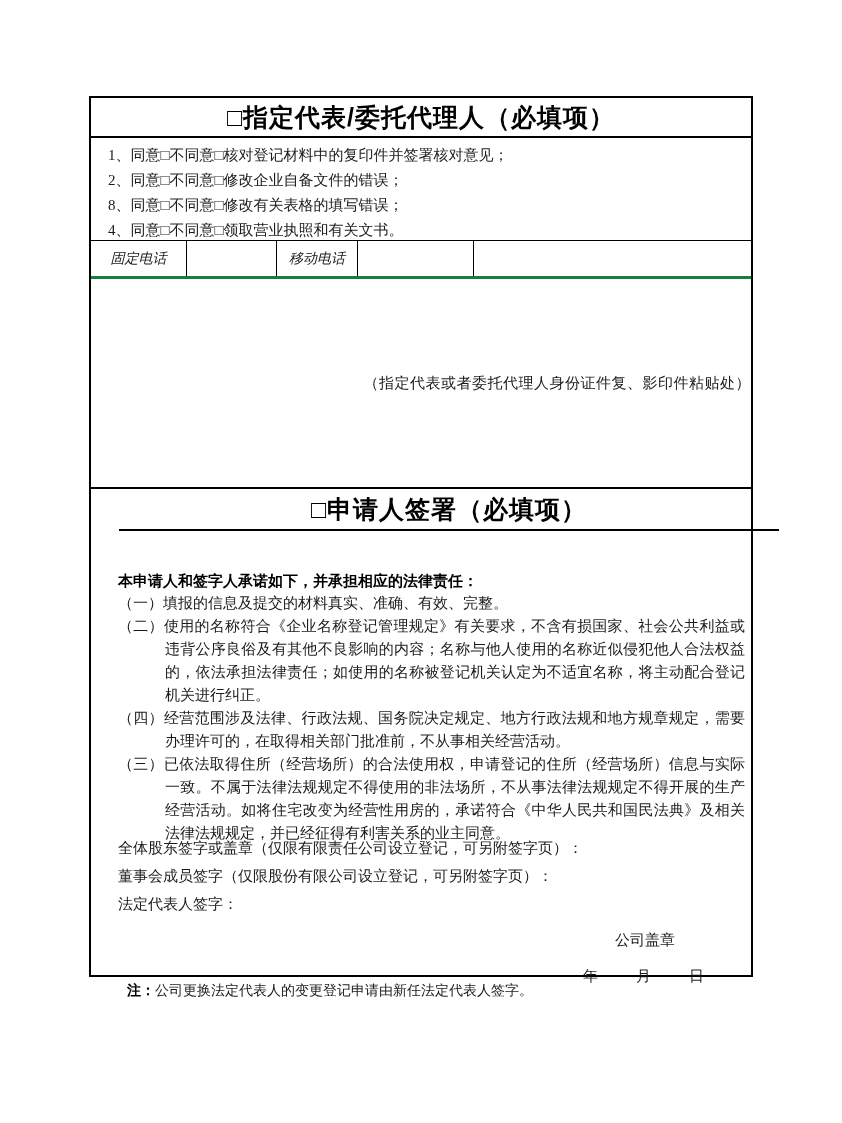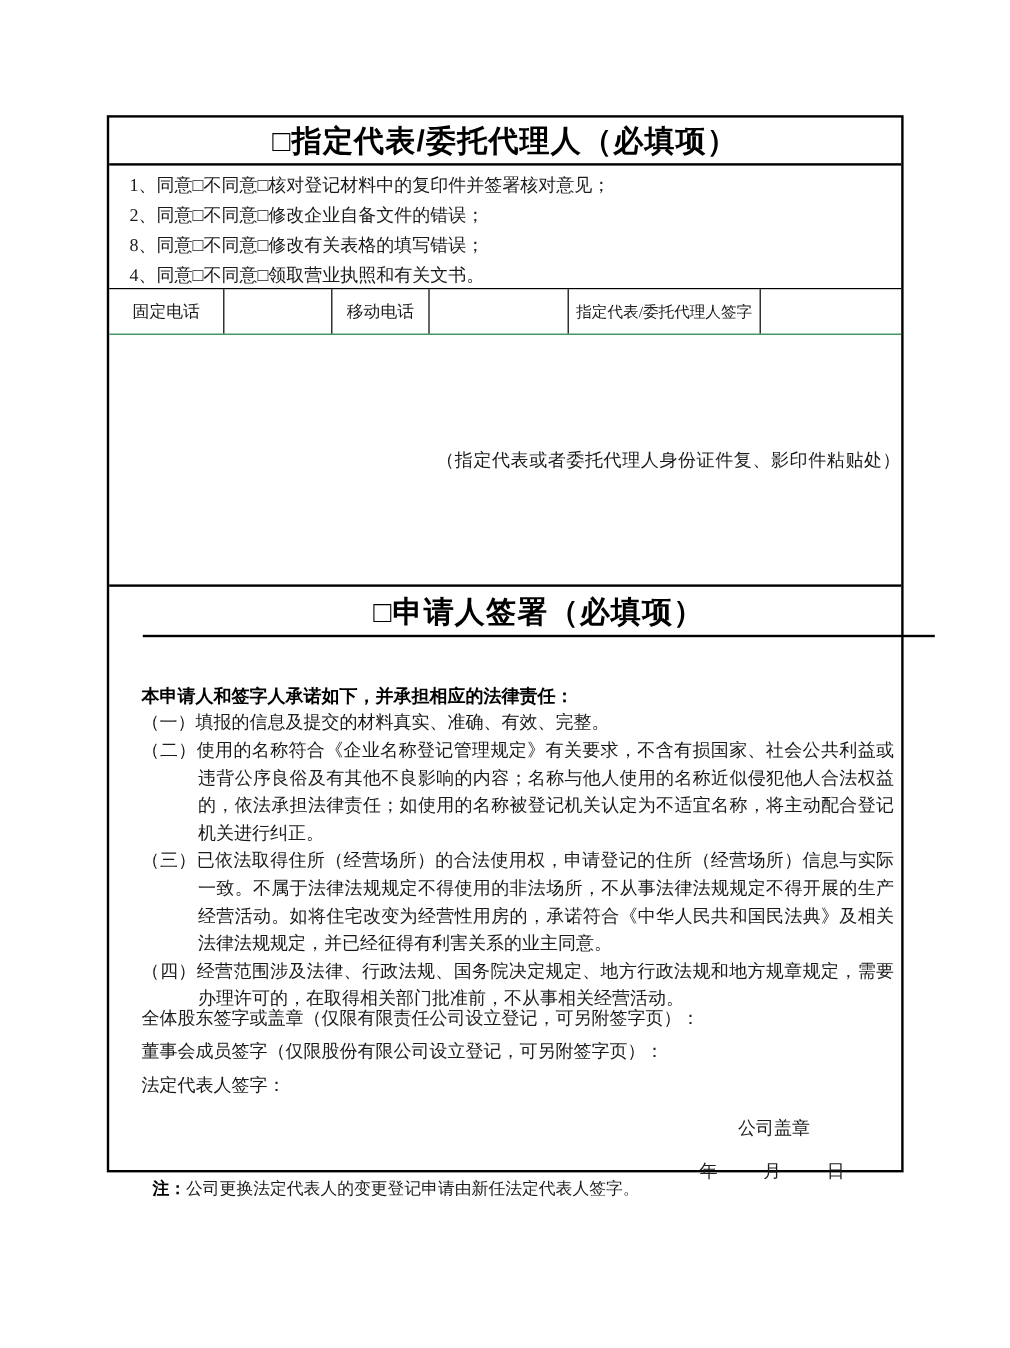--- a/index.html
+++ b/index.html
@@ -47,7 +47,7 @@
   .authority-item { font-size: 15px; line-height: 25px; white-space: nowrap; }
 
   
-  .phone-row { height: 38px; border-bottom: 1px solid #15803d; }
+  .phone-row { height: 38px; border-bottom: 3px solid #15803d; font-style: italic; }
   .pcell {
     display: flex; align-items: center; justify-content: center;
     border-right: 1px solid #000; font-size: 14px;

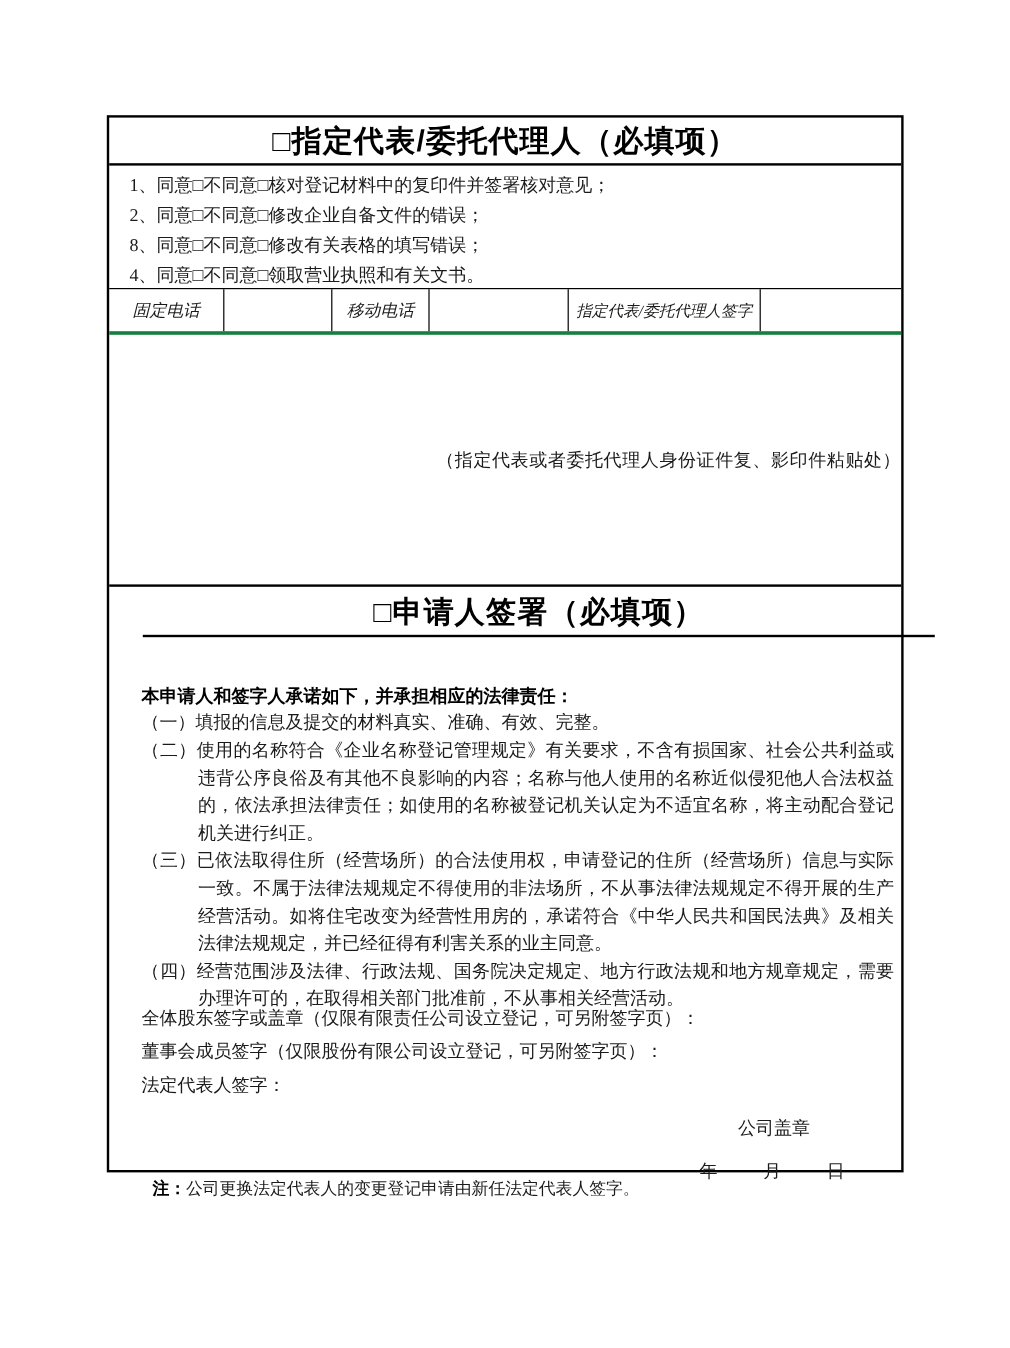--- a/index.html
+++ b/index.html
@@ -121,7 +121,6 @@
       <div class="pcell pc2"></div>
       <div class="pcell pc3">移动电话</div>
       <div class="pcell pc4"></div>
-      <div class="pcell pc5">指定代表/委托代理人签字</div>
       <div class="pcell last"></div>
     </div>
 

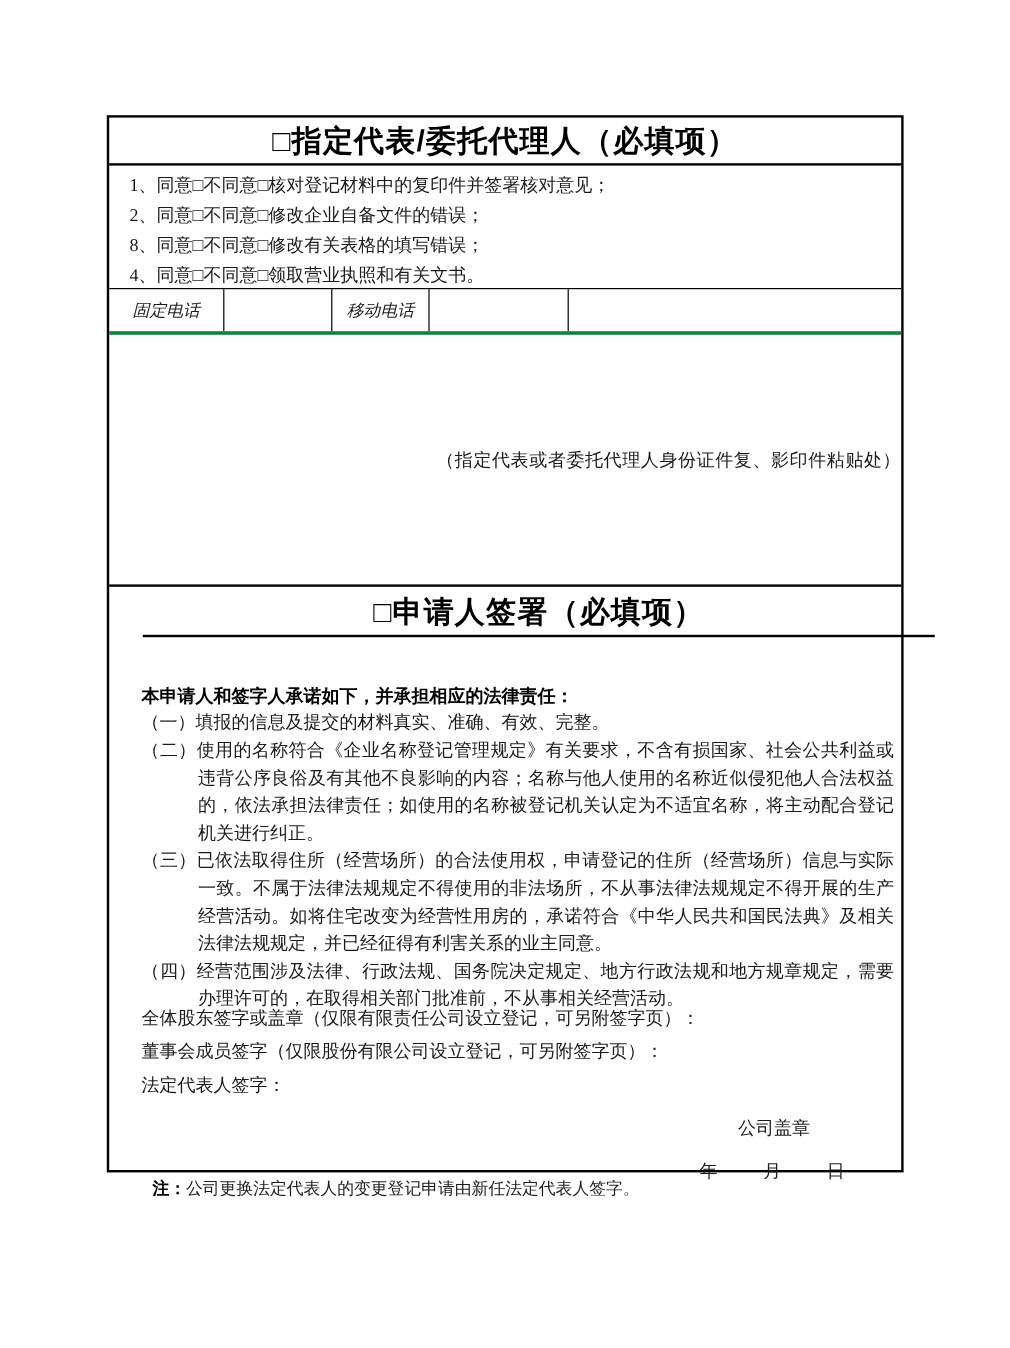--- a/index.html
+++ b/index.html
@@ -137,8 +137,8 @@
         <div class="commitment-intro">本申请人和签字人承诺如下，并承担相应的法律责任：</div>
         <div class="c-item"><span>（一）</span><span>填报的信息及提交的材料真实、准确、有效、完整。</span></div>
         <div class="c-item"><span>（二）</span><span>使用的名称符合《企业名称登记管理规定》有关要求，不含有损国家、社会公共利益或违背公序良俗及有其他不良影响的内容；名称与他人使用的名称近似侵犯他人合法权益的，依法承担法律责任；如使用的名称被登记机关认定为不适宜名称，将主动配合登记机关进行纠正。</span></div>
+        <div class="c-item"><span>（四）</span><span>经营范围涉及法律、行政法规、国务院决定规定、地方行政法规和地方规章规定，需要办理许可的，在取得相关部门批准前，不从事相关经营活动。</span></div>
         <div class="c-item"><span>（三）</span><span>已依法取得住所（经营场所）的合法使用权，申请登记的住所（经营场所）信息与实际一致。不属于法律法规规定不得使用的非法场所，不从事法律法规规定不得开展的生产经营活动。如将住宅改变为经营性用房的，承诺符合《中华人民共和国民法典》及相关法律法规规定，并已经征得有利害关系的业主同意。</span></div>
-        <div class="c-item"><span>（四）</span><span>经营范围涉及法律、行政法规、国务院决定规定、地方行政法规和地方规章规定，需要办理许可的，在取得相关部门批准前，不从事相关经营活动。</span></div>
       </div>
 
       <div class="sig-line sig-shareholders">全体股东签字或盖章（仅限有限责任公司设立登记，可另附签字页）：</div>

